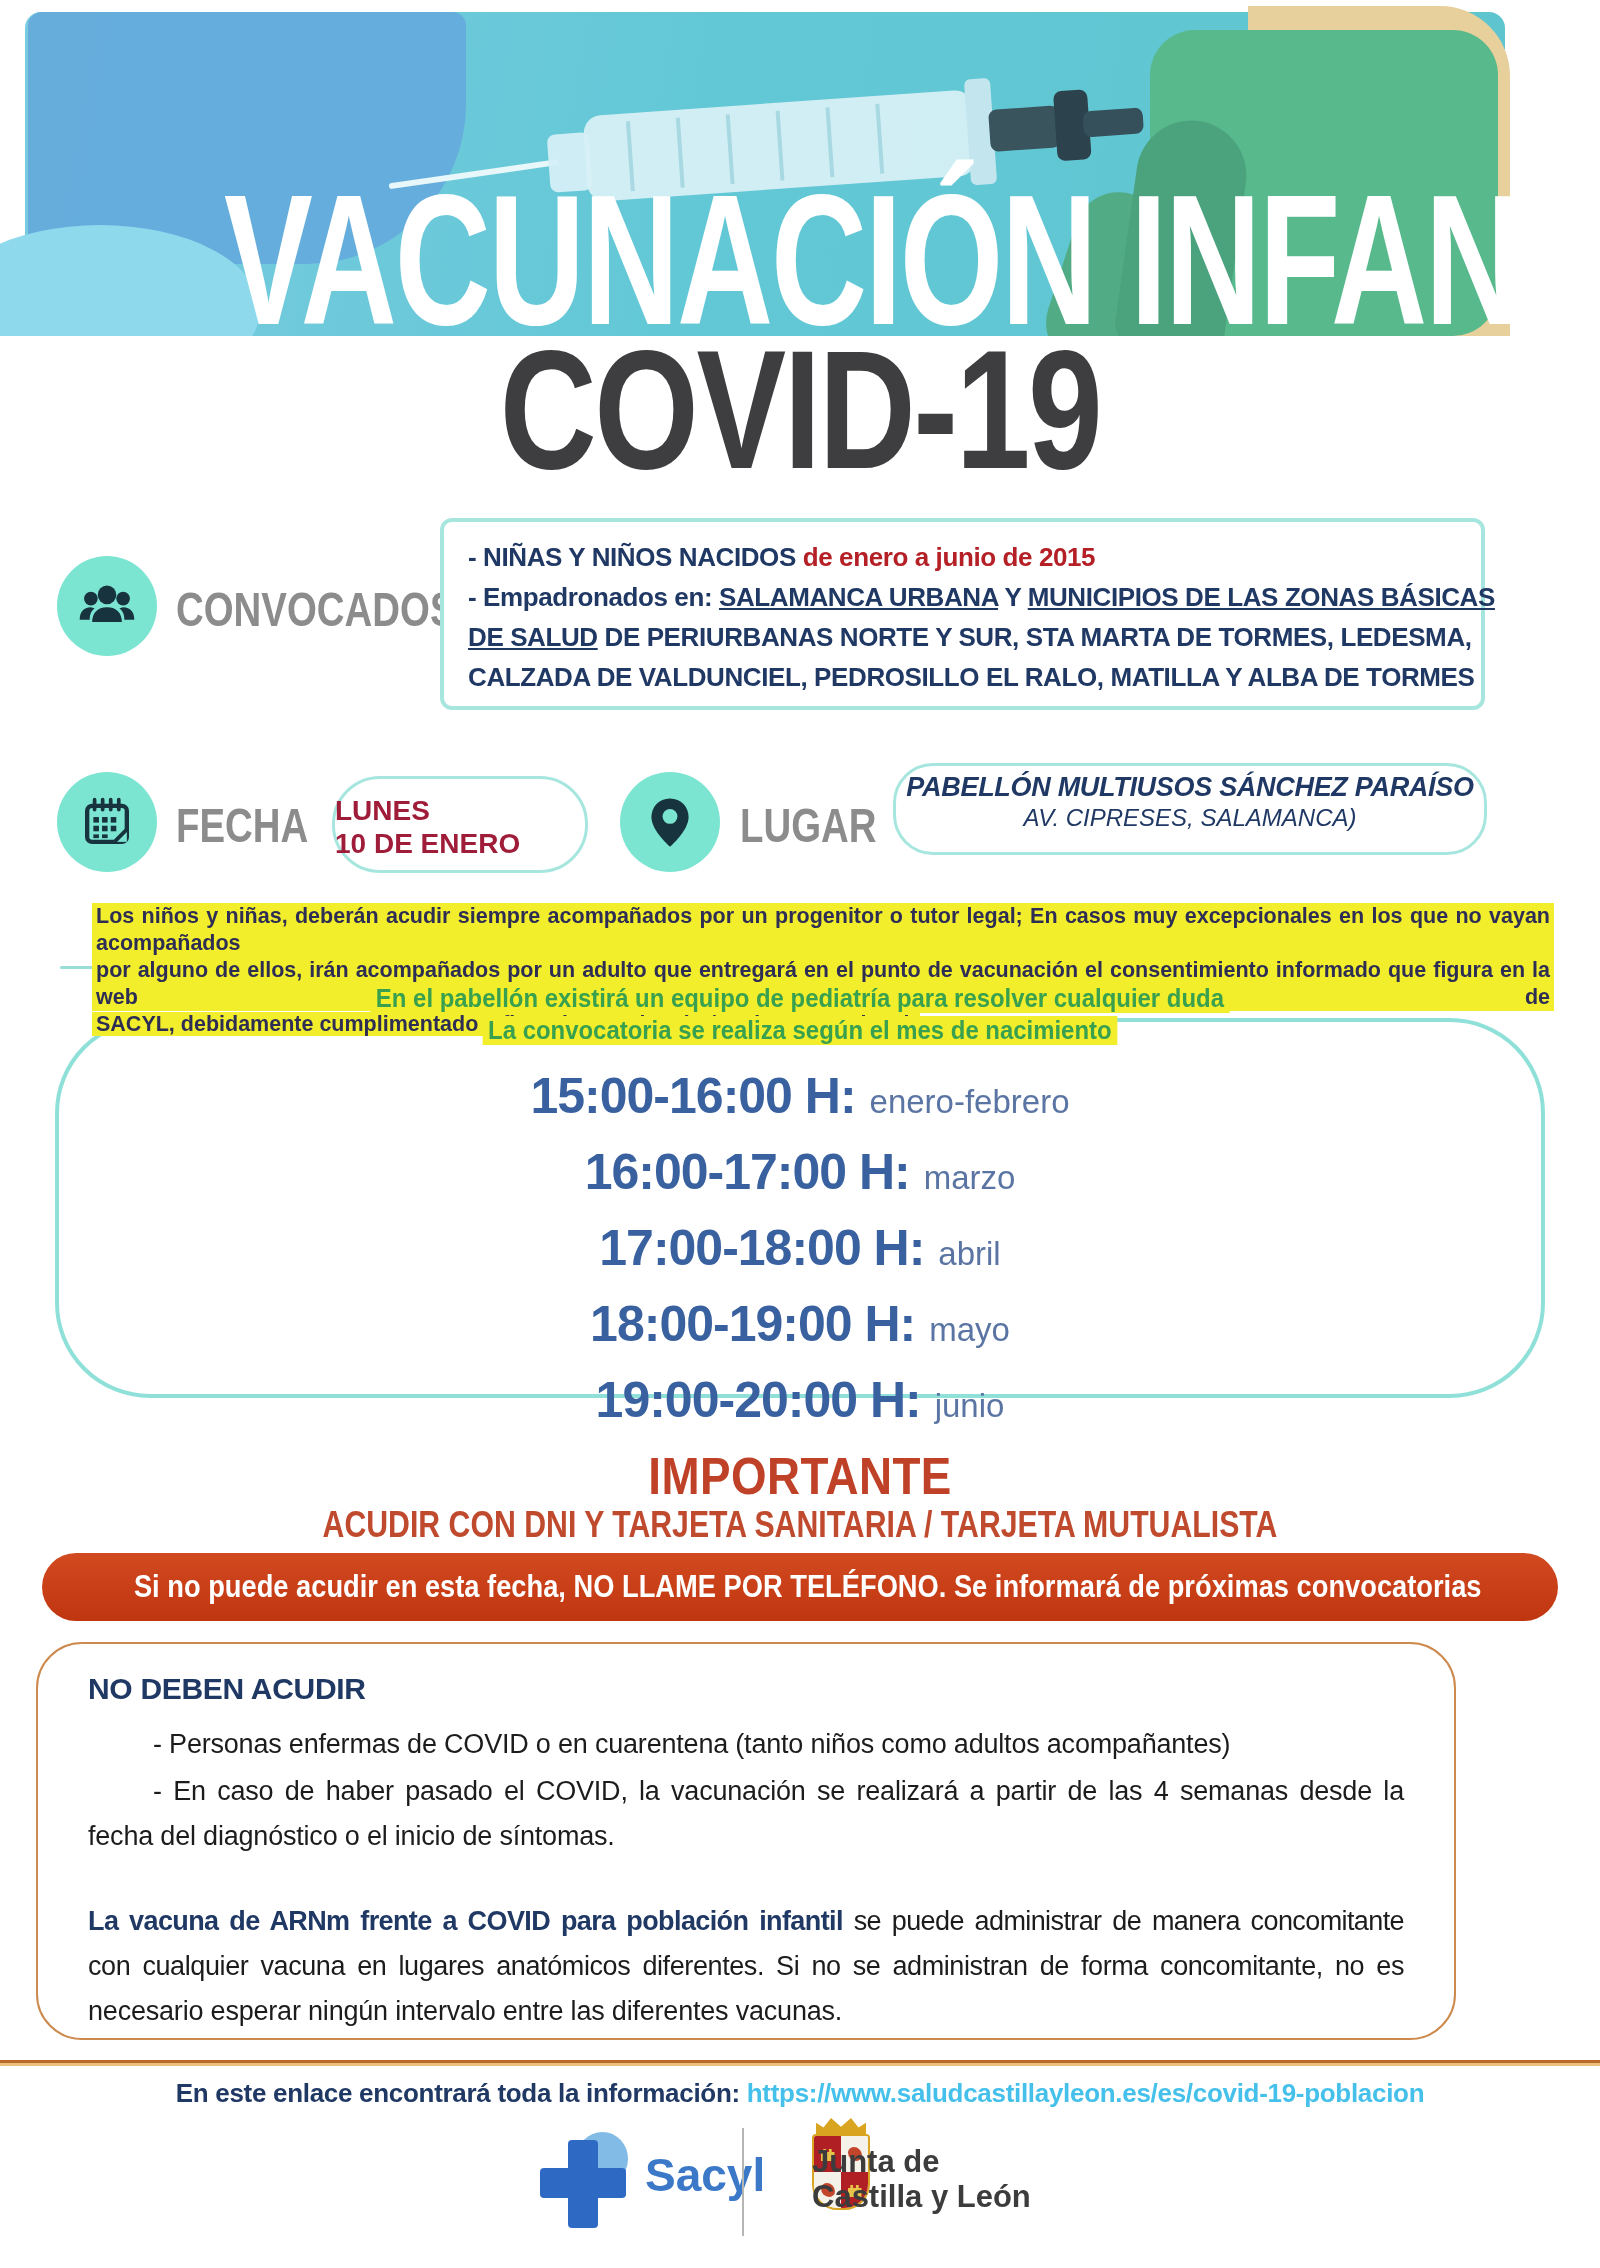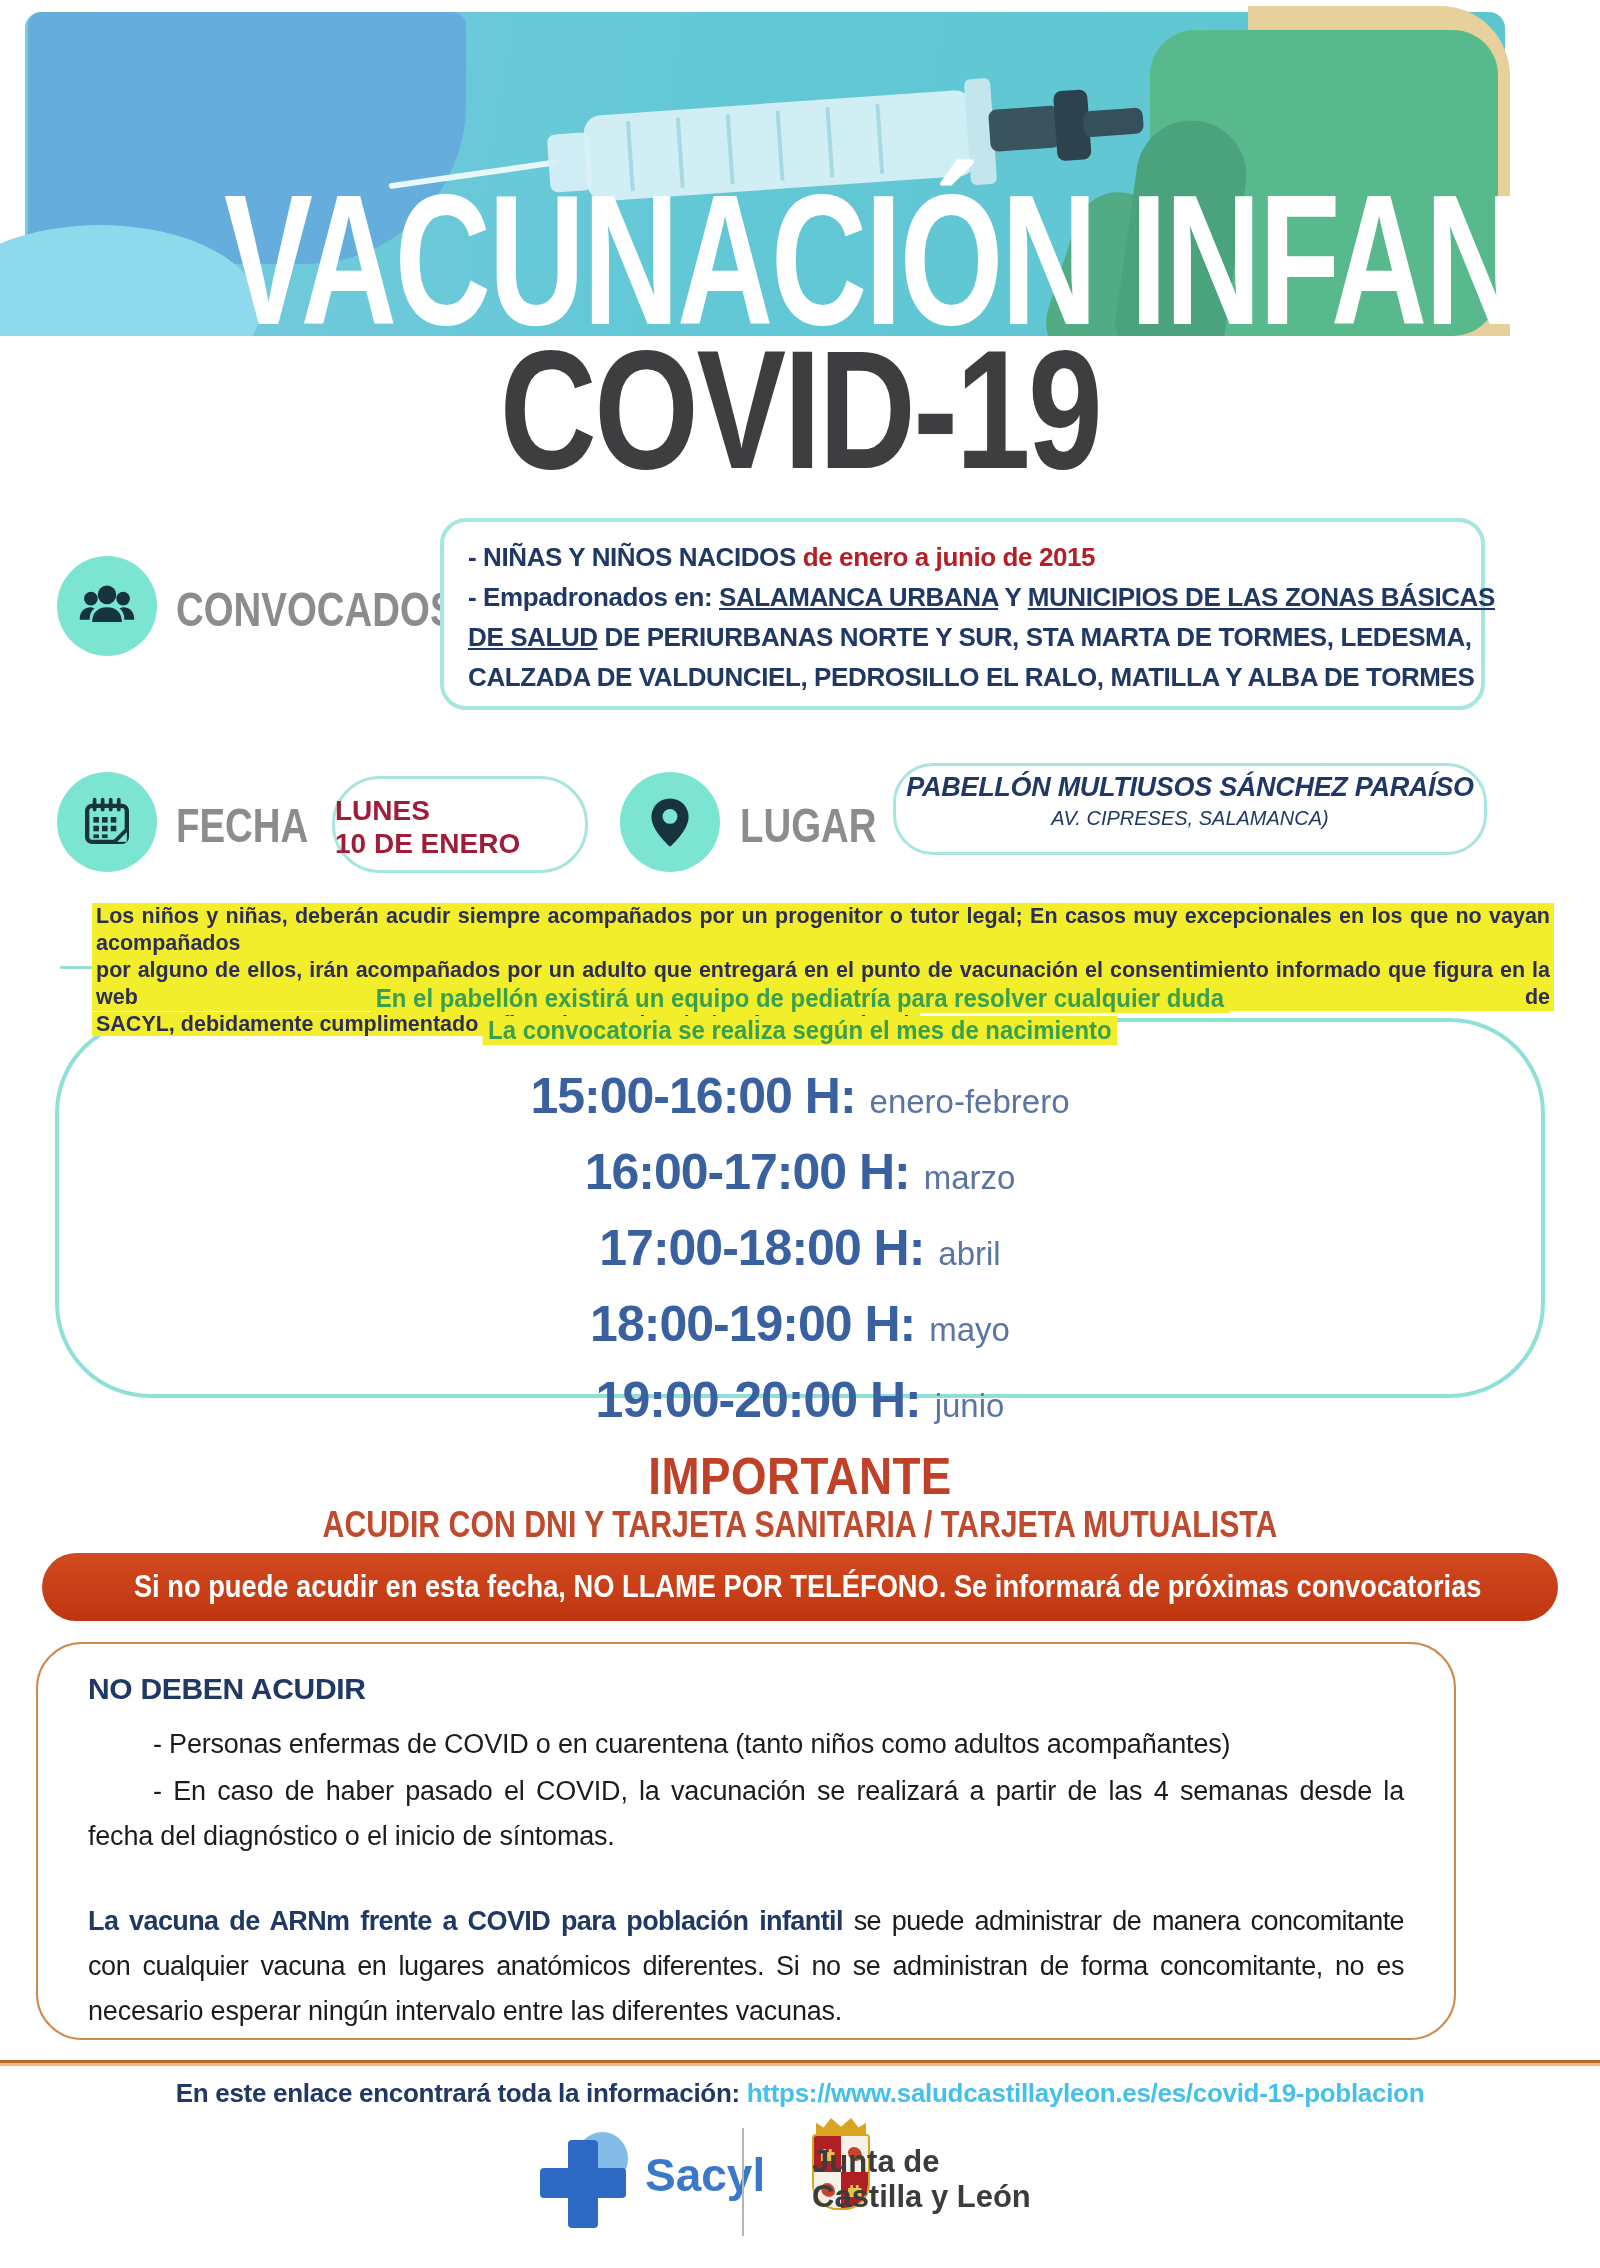--- a/index.html
+++ b/index.html
@@ -35,7 +35,7 @@
           display:flex;align-items:center;justify-content:center;}
   .seclabel{position:absolute;color:#8c8c8c;font-weight:800;font-size:48px;white-space:nowrap;
             transform:scaleX(0.8);transform-origin:left center;letter-spacing:0px;}
-  .tealbox{position:absolute;border:4px solid #a6e6de;border-radius:26px;background:#fff;}
+  .tealbox{position:absolute;border:4px solid #a6e6de;border-radius:12px;background:#fff;}
   .navy{color:#1f3864;}
 
   

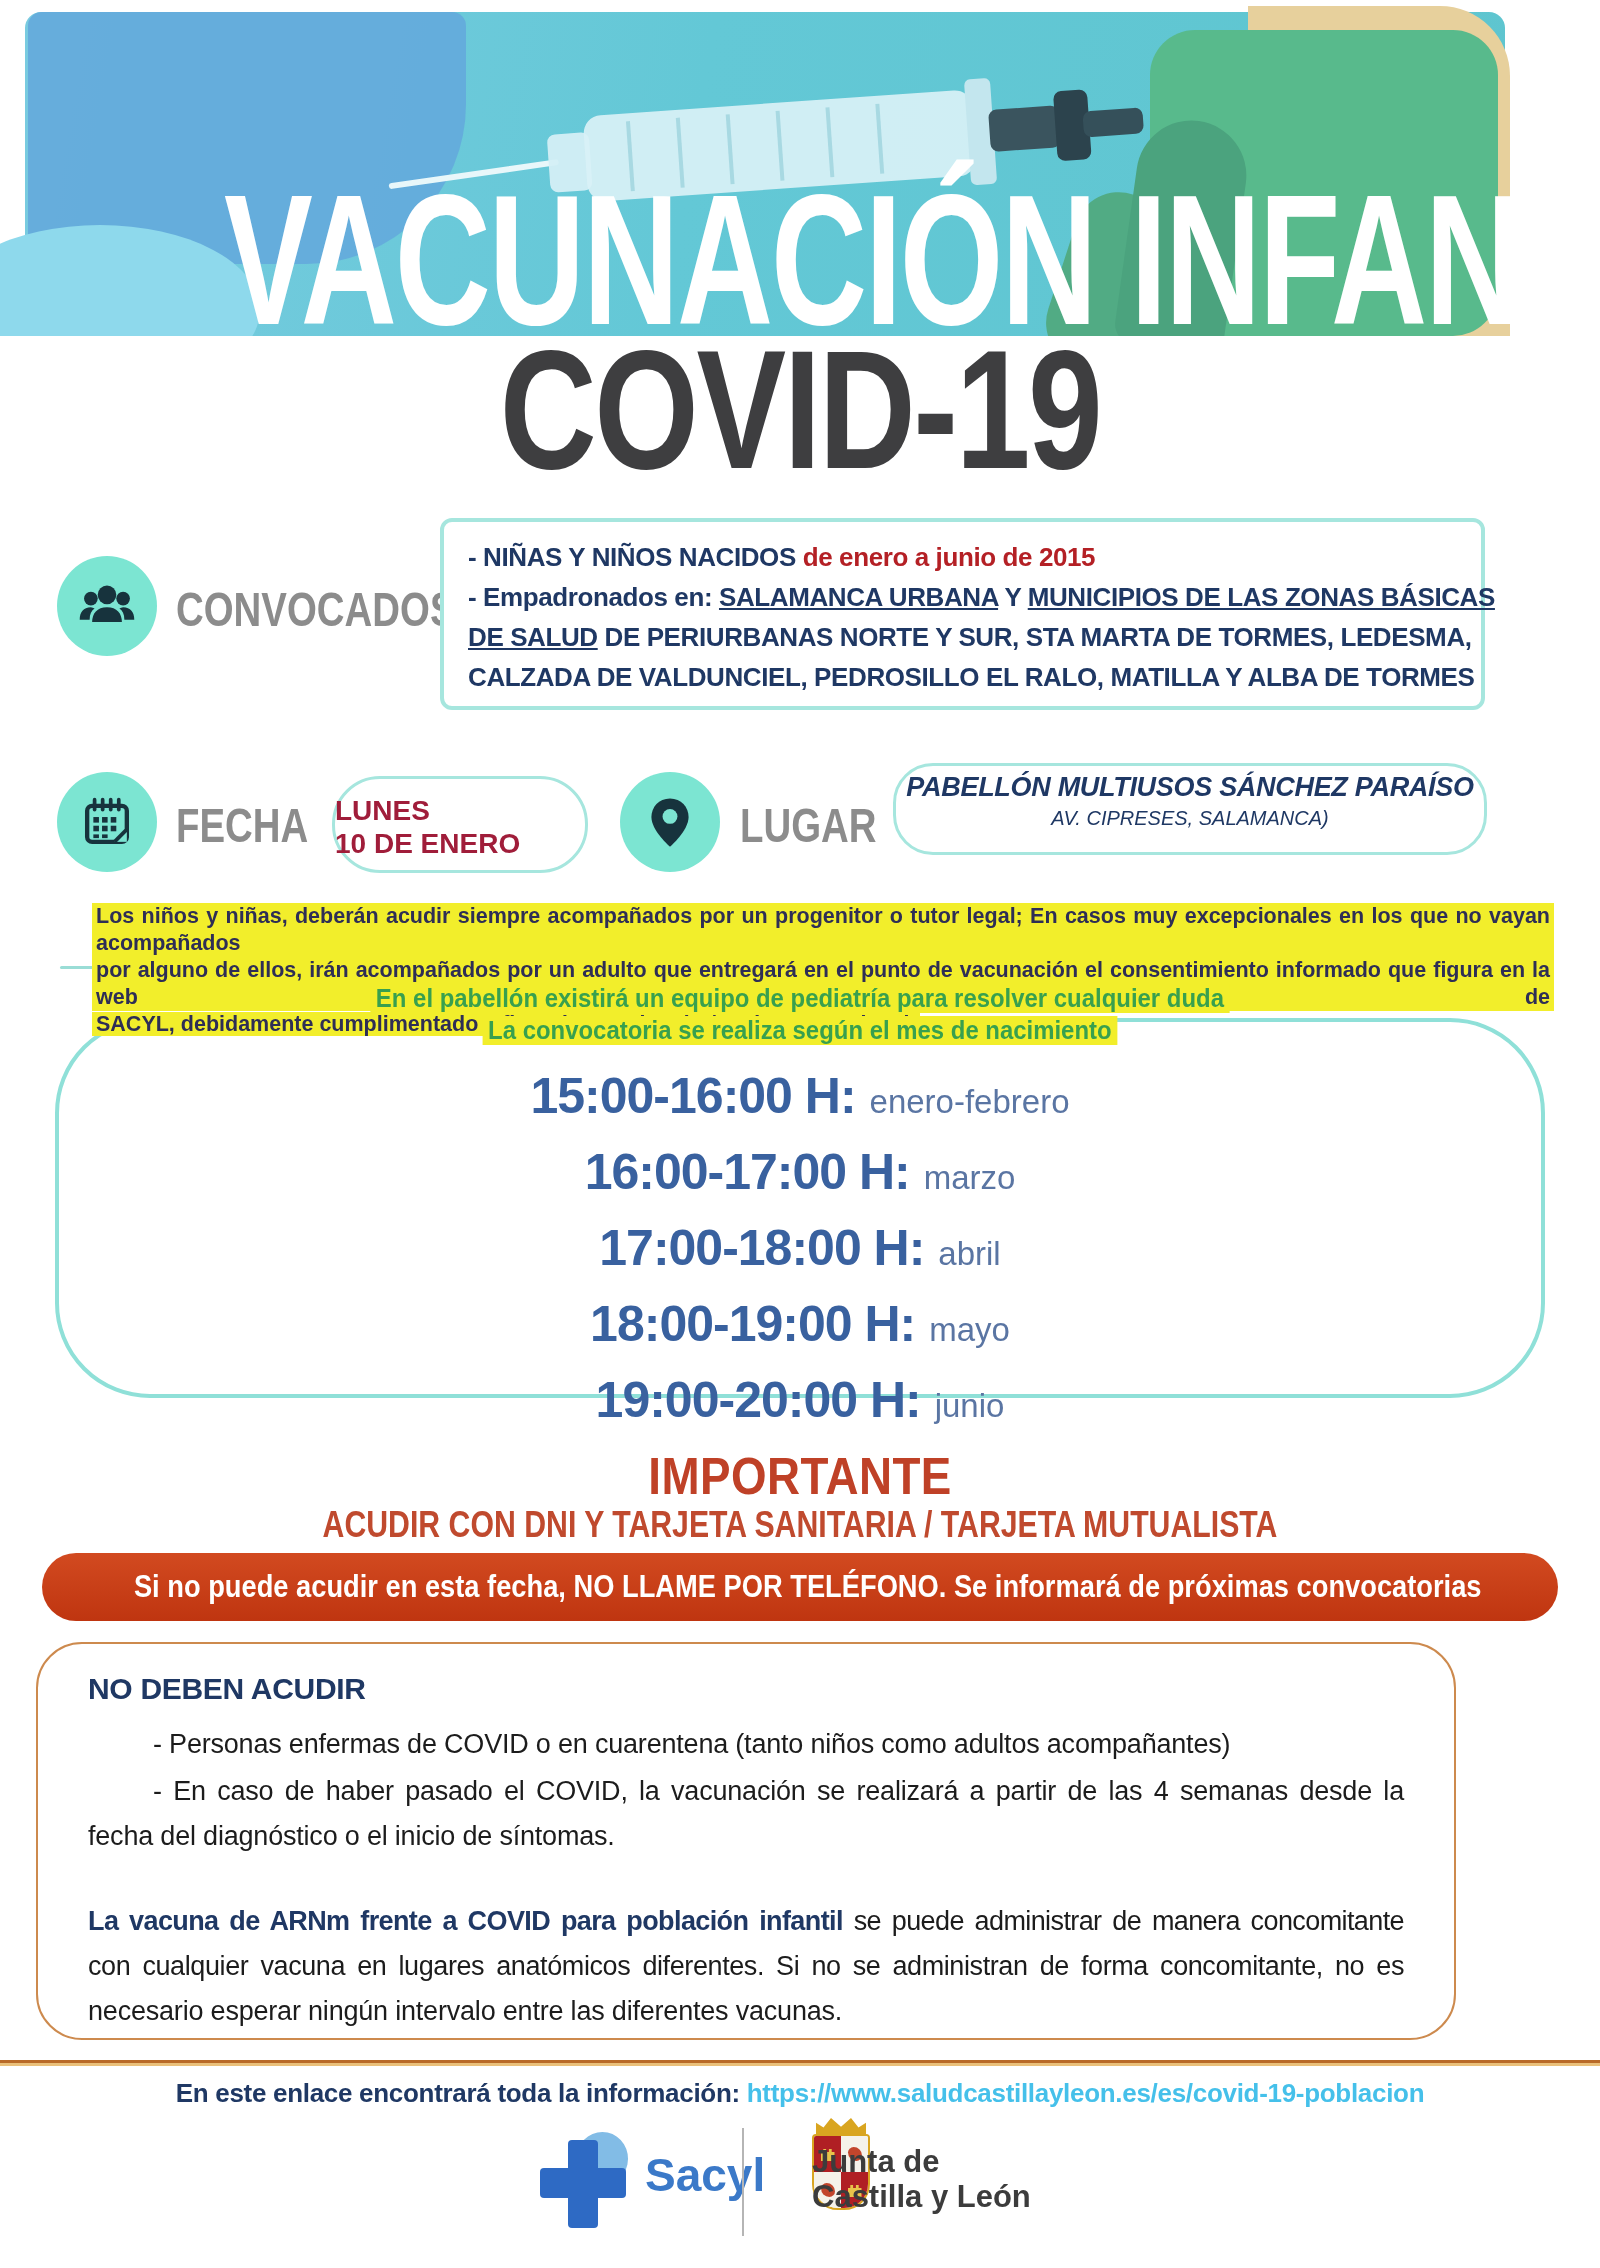--- a/index.html
+++ b/index.html
@@ -51,7 +51,7 @@
   .lugar-box{left:893px;top:763px;width:594px;height:92px;border-radius:40px;text-align:center;
              padding-top:5px;box-sizing:border-box;border-width:3px;font-style:italic;}
   .lugar-l1{font-weight:800;font-size:27px;line-height:32px;letter-spacing:-0.3px;}
-  .lugar-l2{font-weight:400;font-size:20px;line-height:30px;}
+  .lugar-l2{font-weight:400;font-size:24px;line-height:30px;}
 
   
   .infoline{position:absolute;left:60px;top:966px;width:1480px;height:3px;background:#9addd6;border-radius:2px;}

